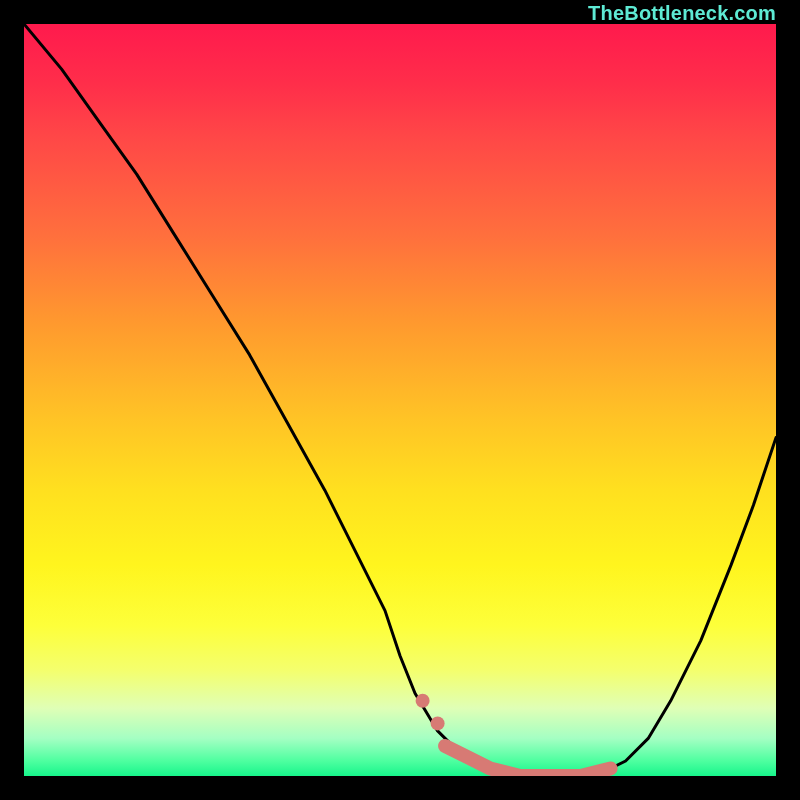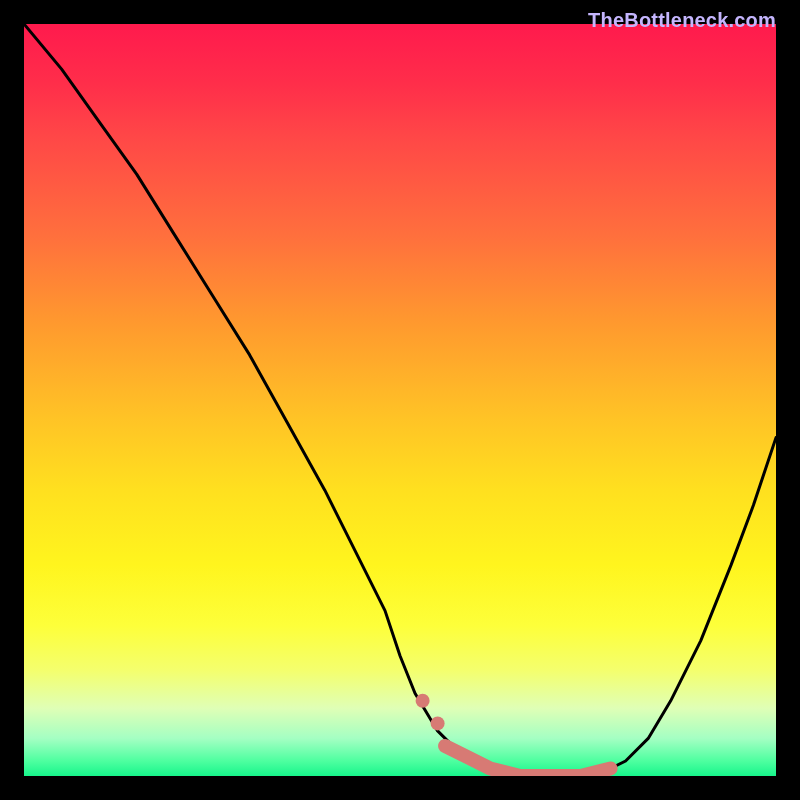--- a/index.html
+++ b/index.html
@@ -58,12 +58,12 @@
   }
   .watermark {
     position: absolute;
-    top: 9px;
+    top: 2px;
     right: 24px;
     font-family: Arial, Helvetica, sans-serif;
     font-size: 20px;
     font-weight: 600;
-    color: #c4b5fd;
+    color: #5eead4;
     letter-spacing: 0.2px;
   }
 </style>

